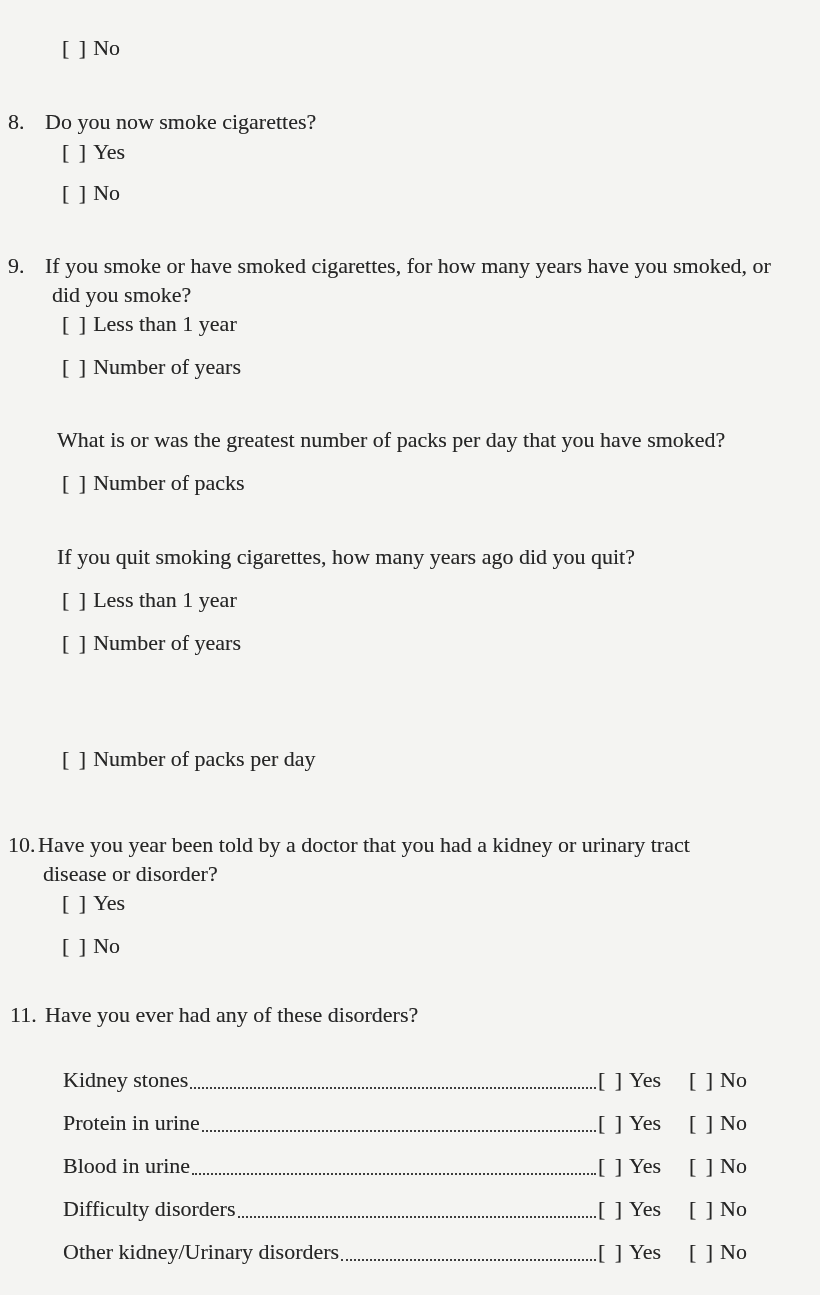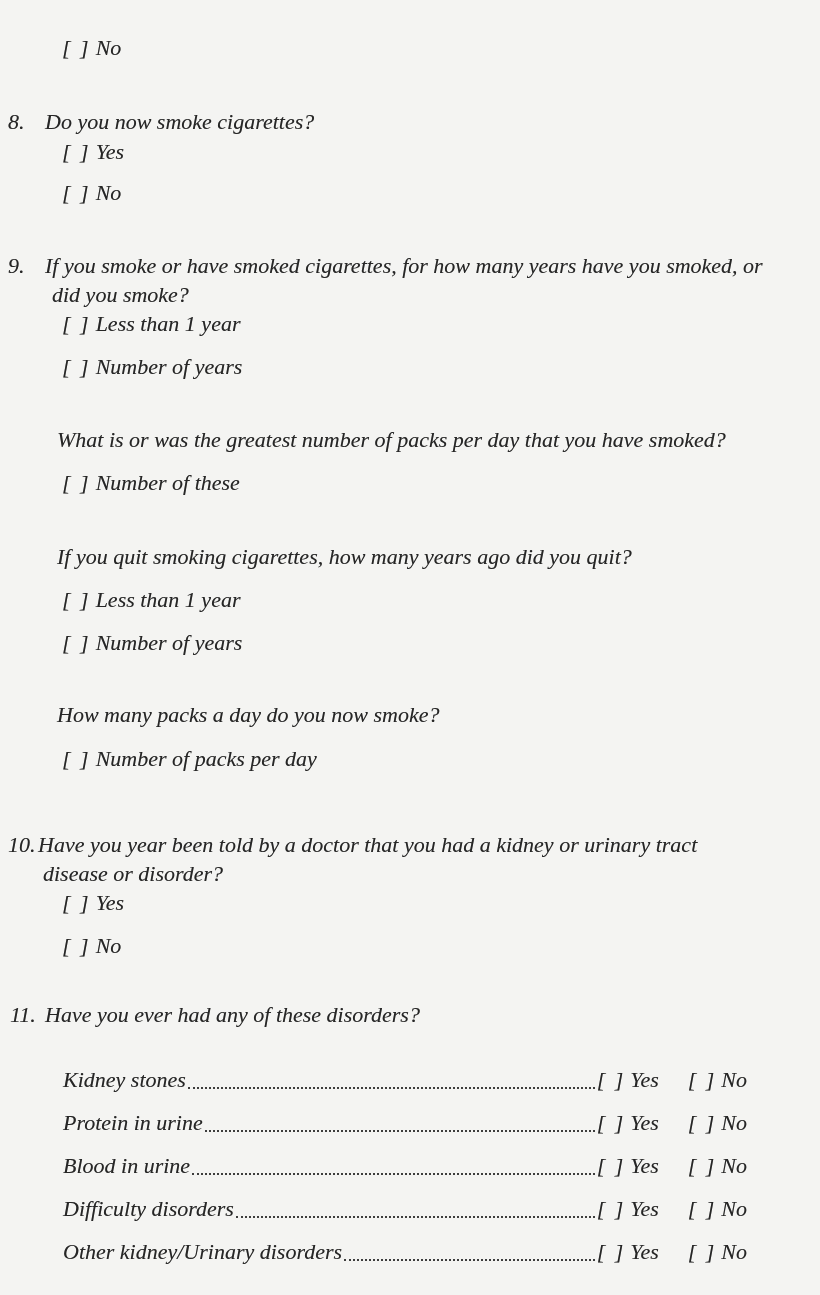--- a/index.html
+++ b/index.html
@@ -18,7 +18,6 @@
     line-height:29px;
     overflow:hidden;
     text-shadow:0 0 0.5px rgba(40,40,40,0.35);
-    font-style:italic;
   }
   .abs{position:absolute;white-space:nowrap;}
   .box{

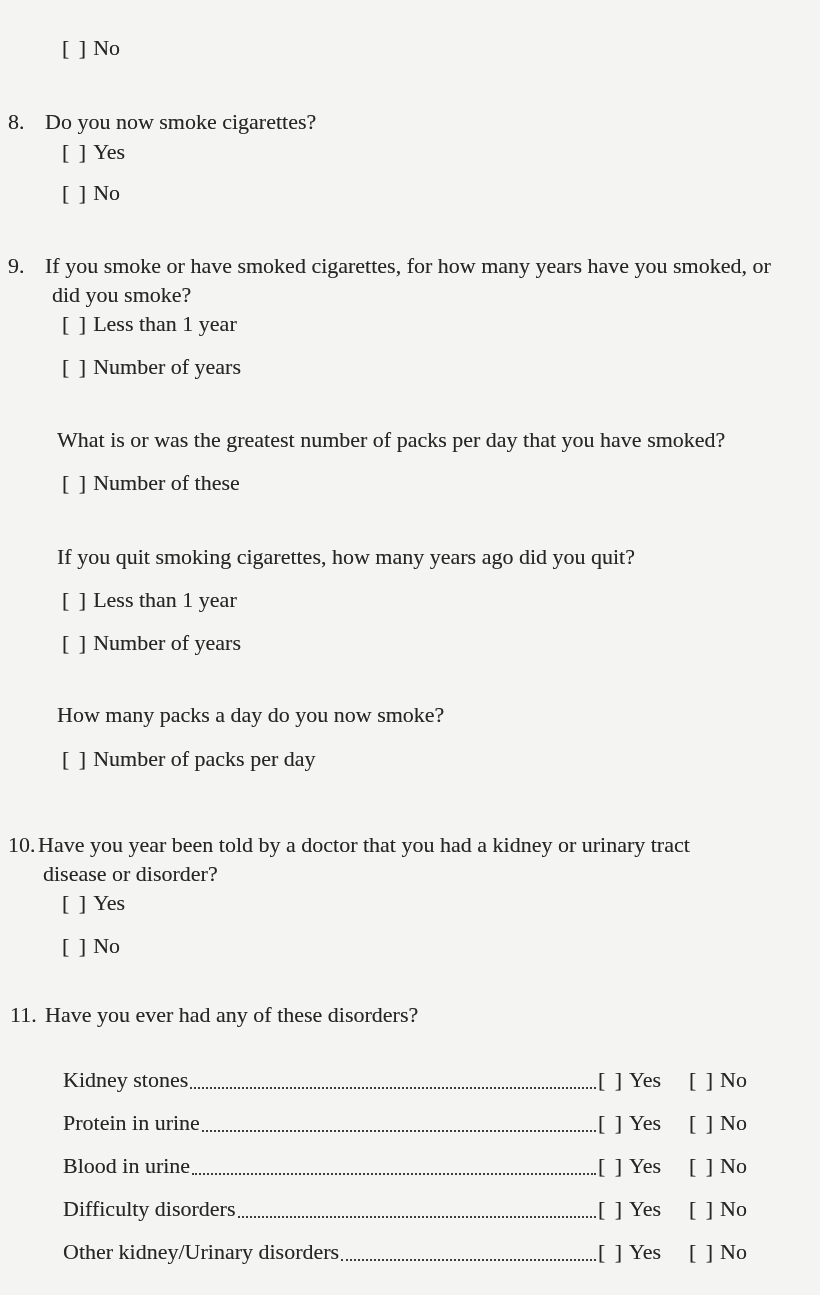--- a/index.html
+++ b/index.html
@@ -77,7 +77,7 @@
 
   <div class="abs" style="left:57px;top:425px">What is or was the greatest number of packs per day that you have smoked?</div>
   <div class="abs" style="left:62px;top:468px">
-    <span class="box">[ ]</span><span>Number of these</span>
+    <span class="box">[ ]</span><span>Number of packs</span>
   </div>
 
   <div class="abs" style="left:57px;top:542px">If you quit smoking cigarettes, how many years ago did you quit?</div>

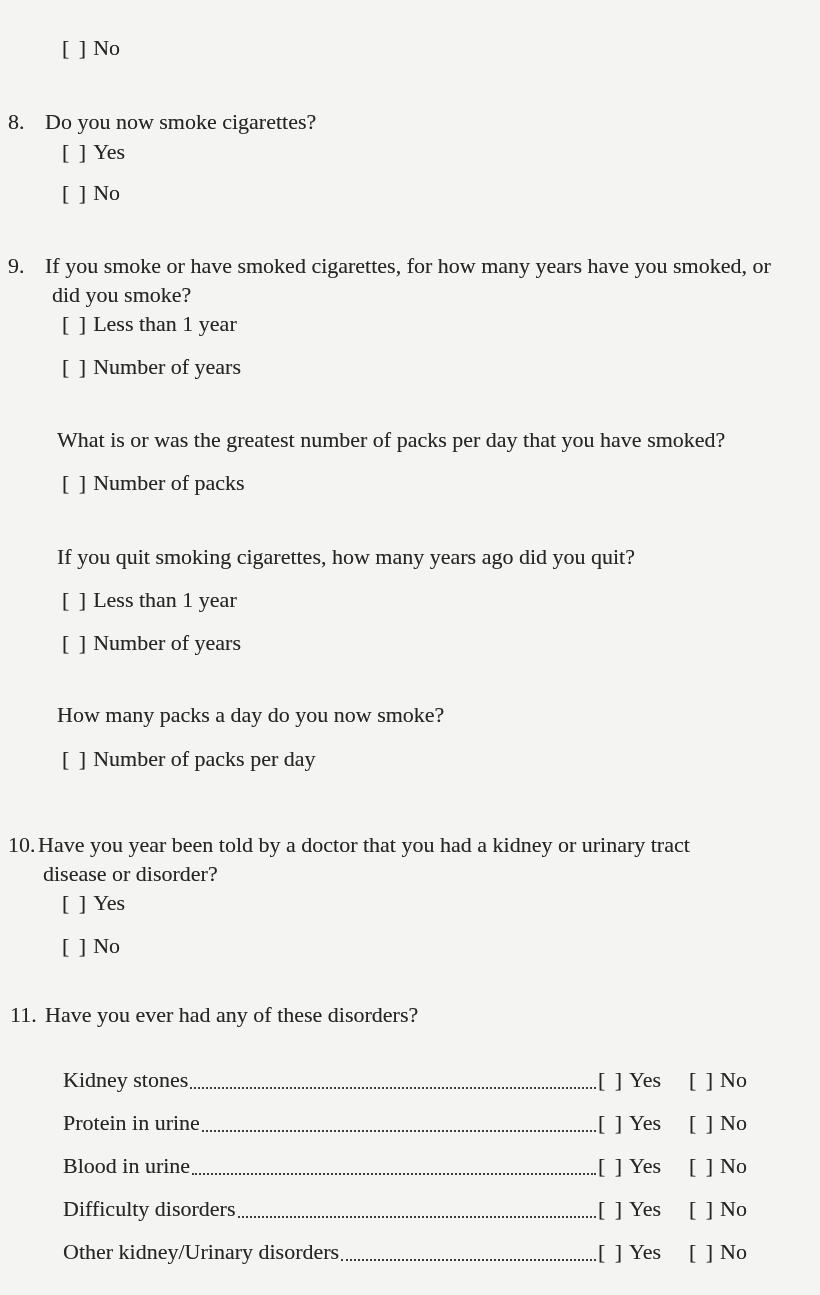--- a/index.html
+++ b/index.html
@@ -88,7 +88,6 @@
     <span class="box">[ ]</span><span>Number of years</span>
   </div>
 
-  <div class="abs" style="left:57px;top:700px">How many packs a day do you now smoke?</div>
   <div class="abs" style="left:62px;top:744px">
     <span class="box">[ ]</span><span>Number of packs per day</span>
   </div>

